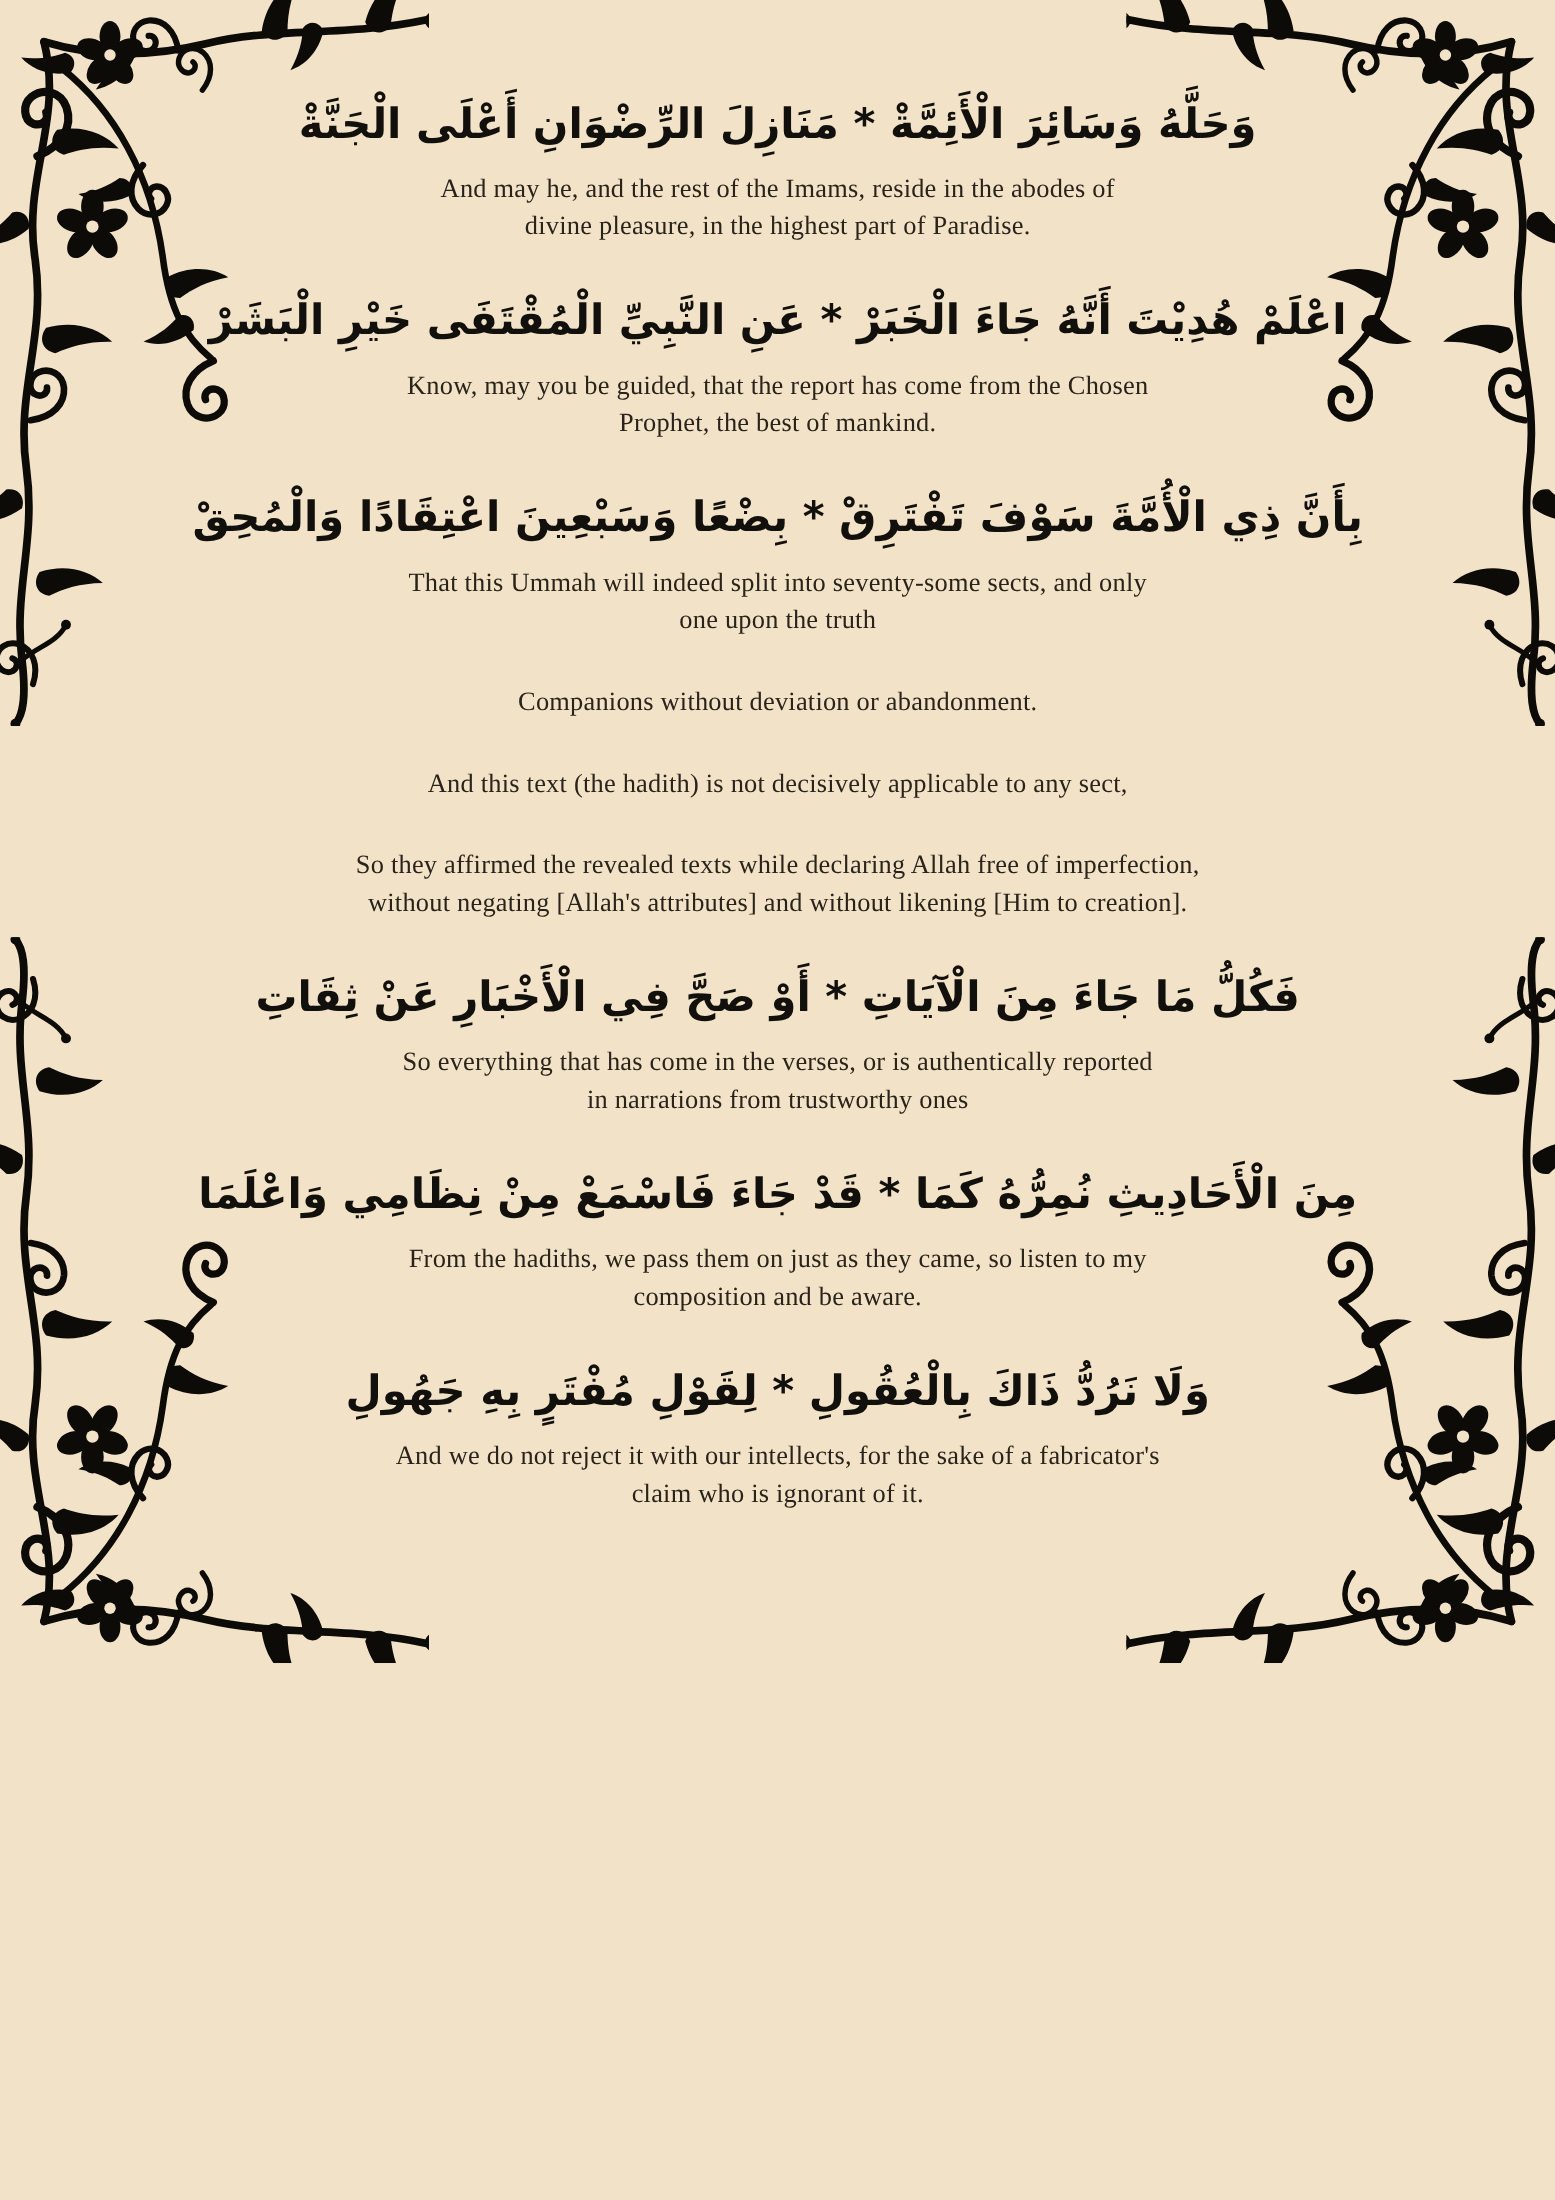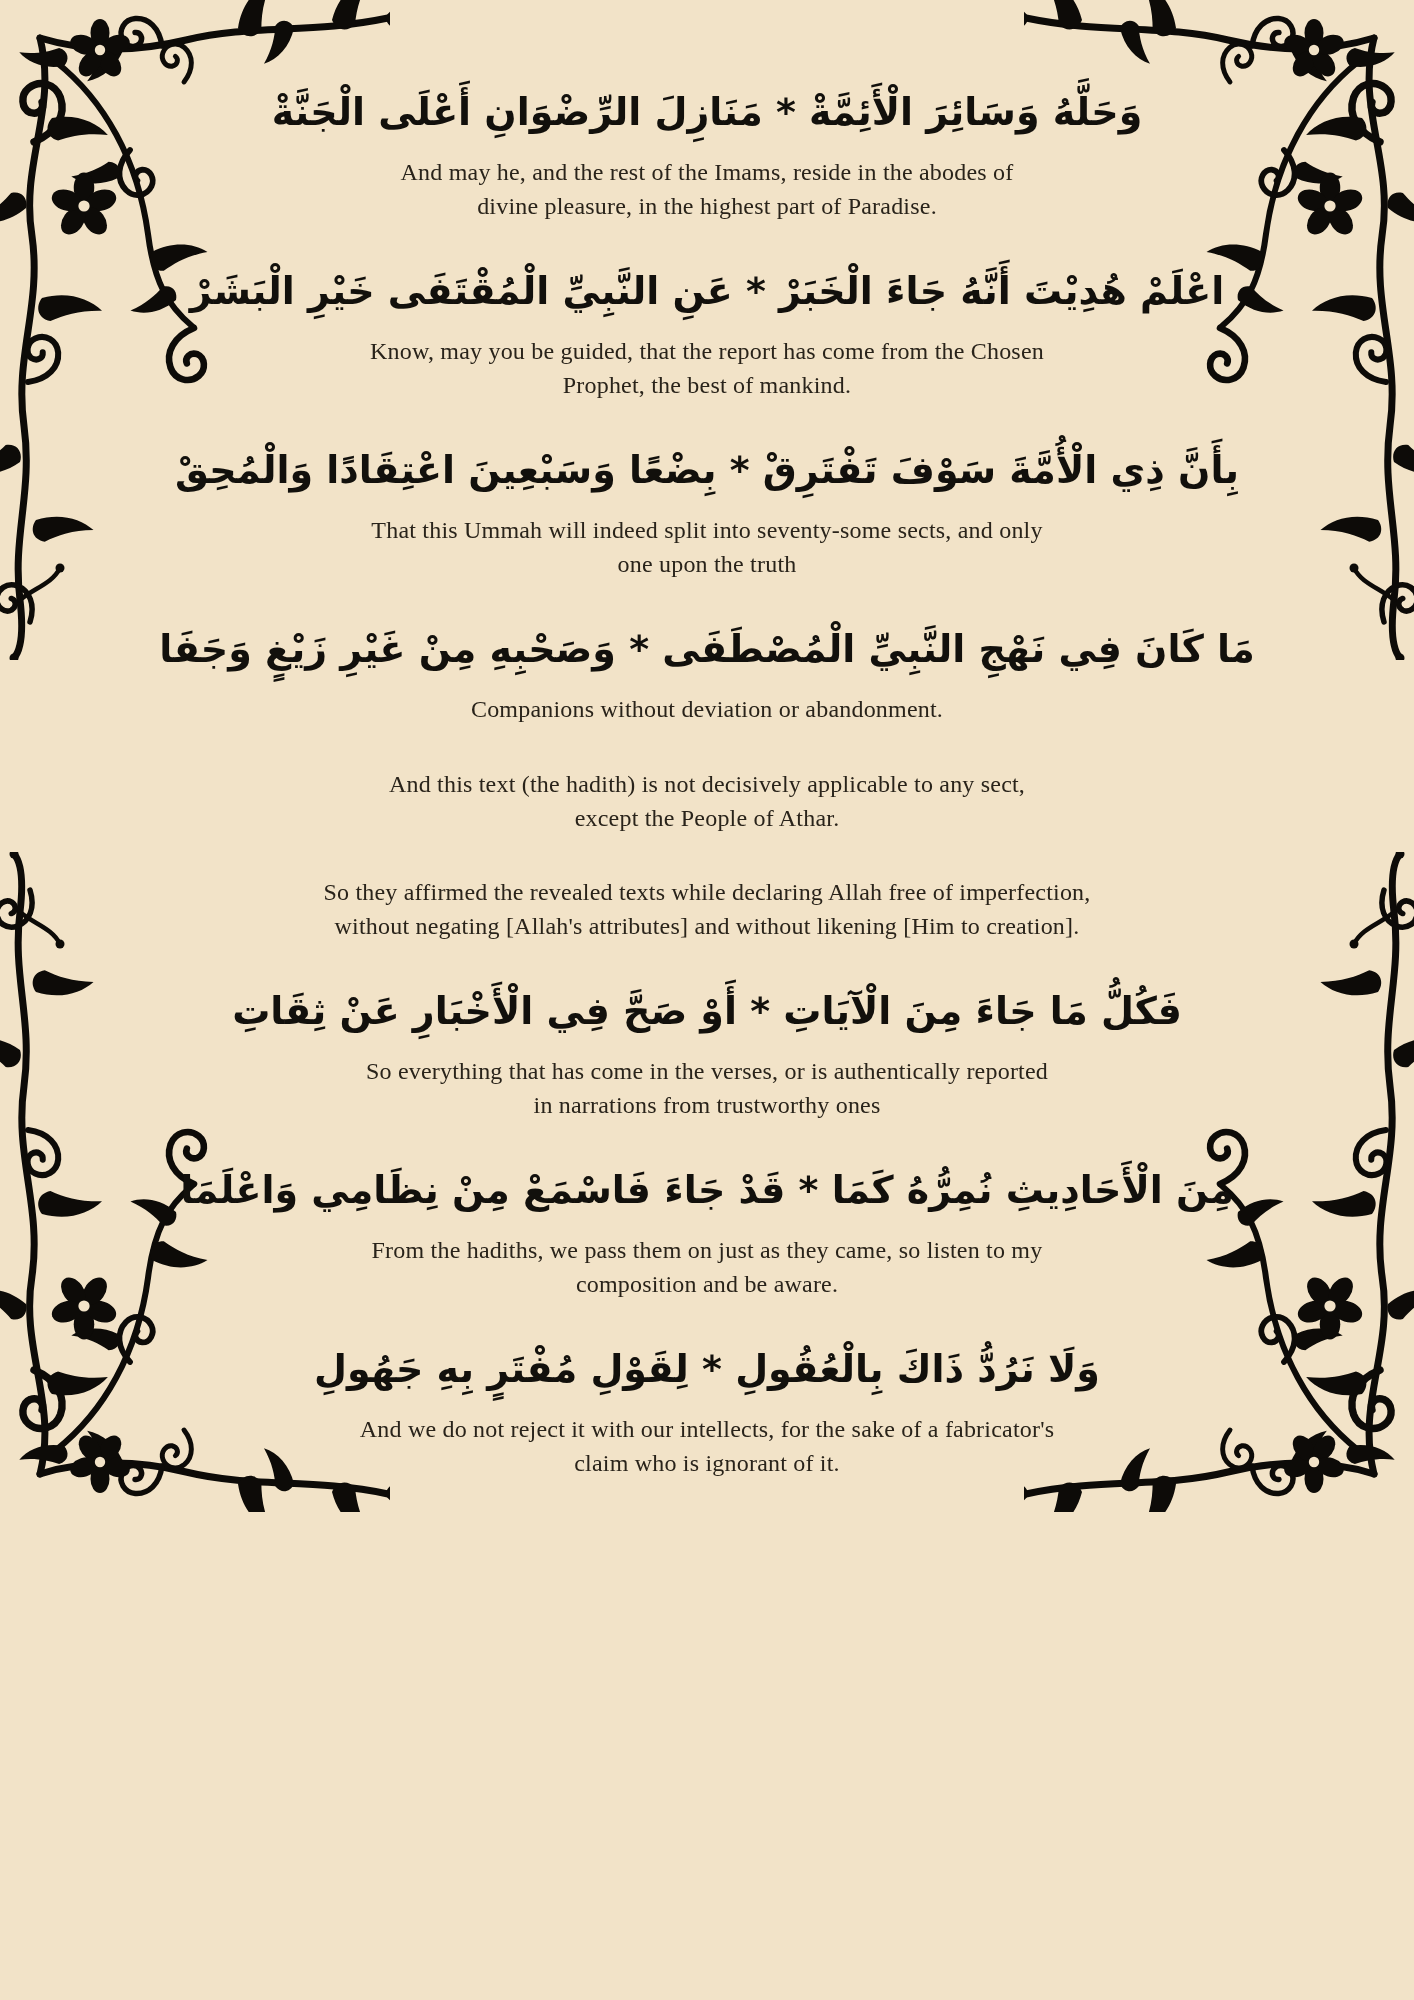--- a/index.html
+++ b/index.html
@@ -140,7 +140,6 @@
     </section>
 
     <section class="verse">
-      <p class="arabic" dir="rtl" lang="ar">مَا كَانَ فِي نَهْجِ النَّبِيِّ الْمُصْطَفَى * وَصَحْبِهِ مِنْ غَيْرِ زَيْغٍ وَجَفَا</p>
       <p class="english">Companions without deviation or abandonment.</p>
     </section>
 

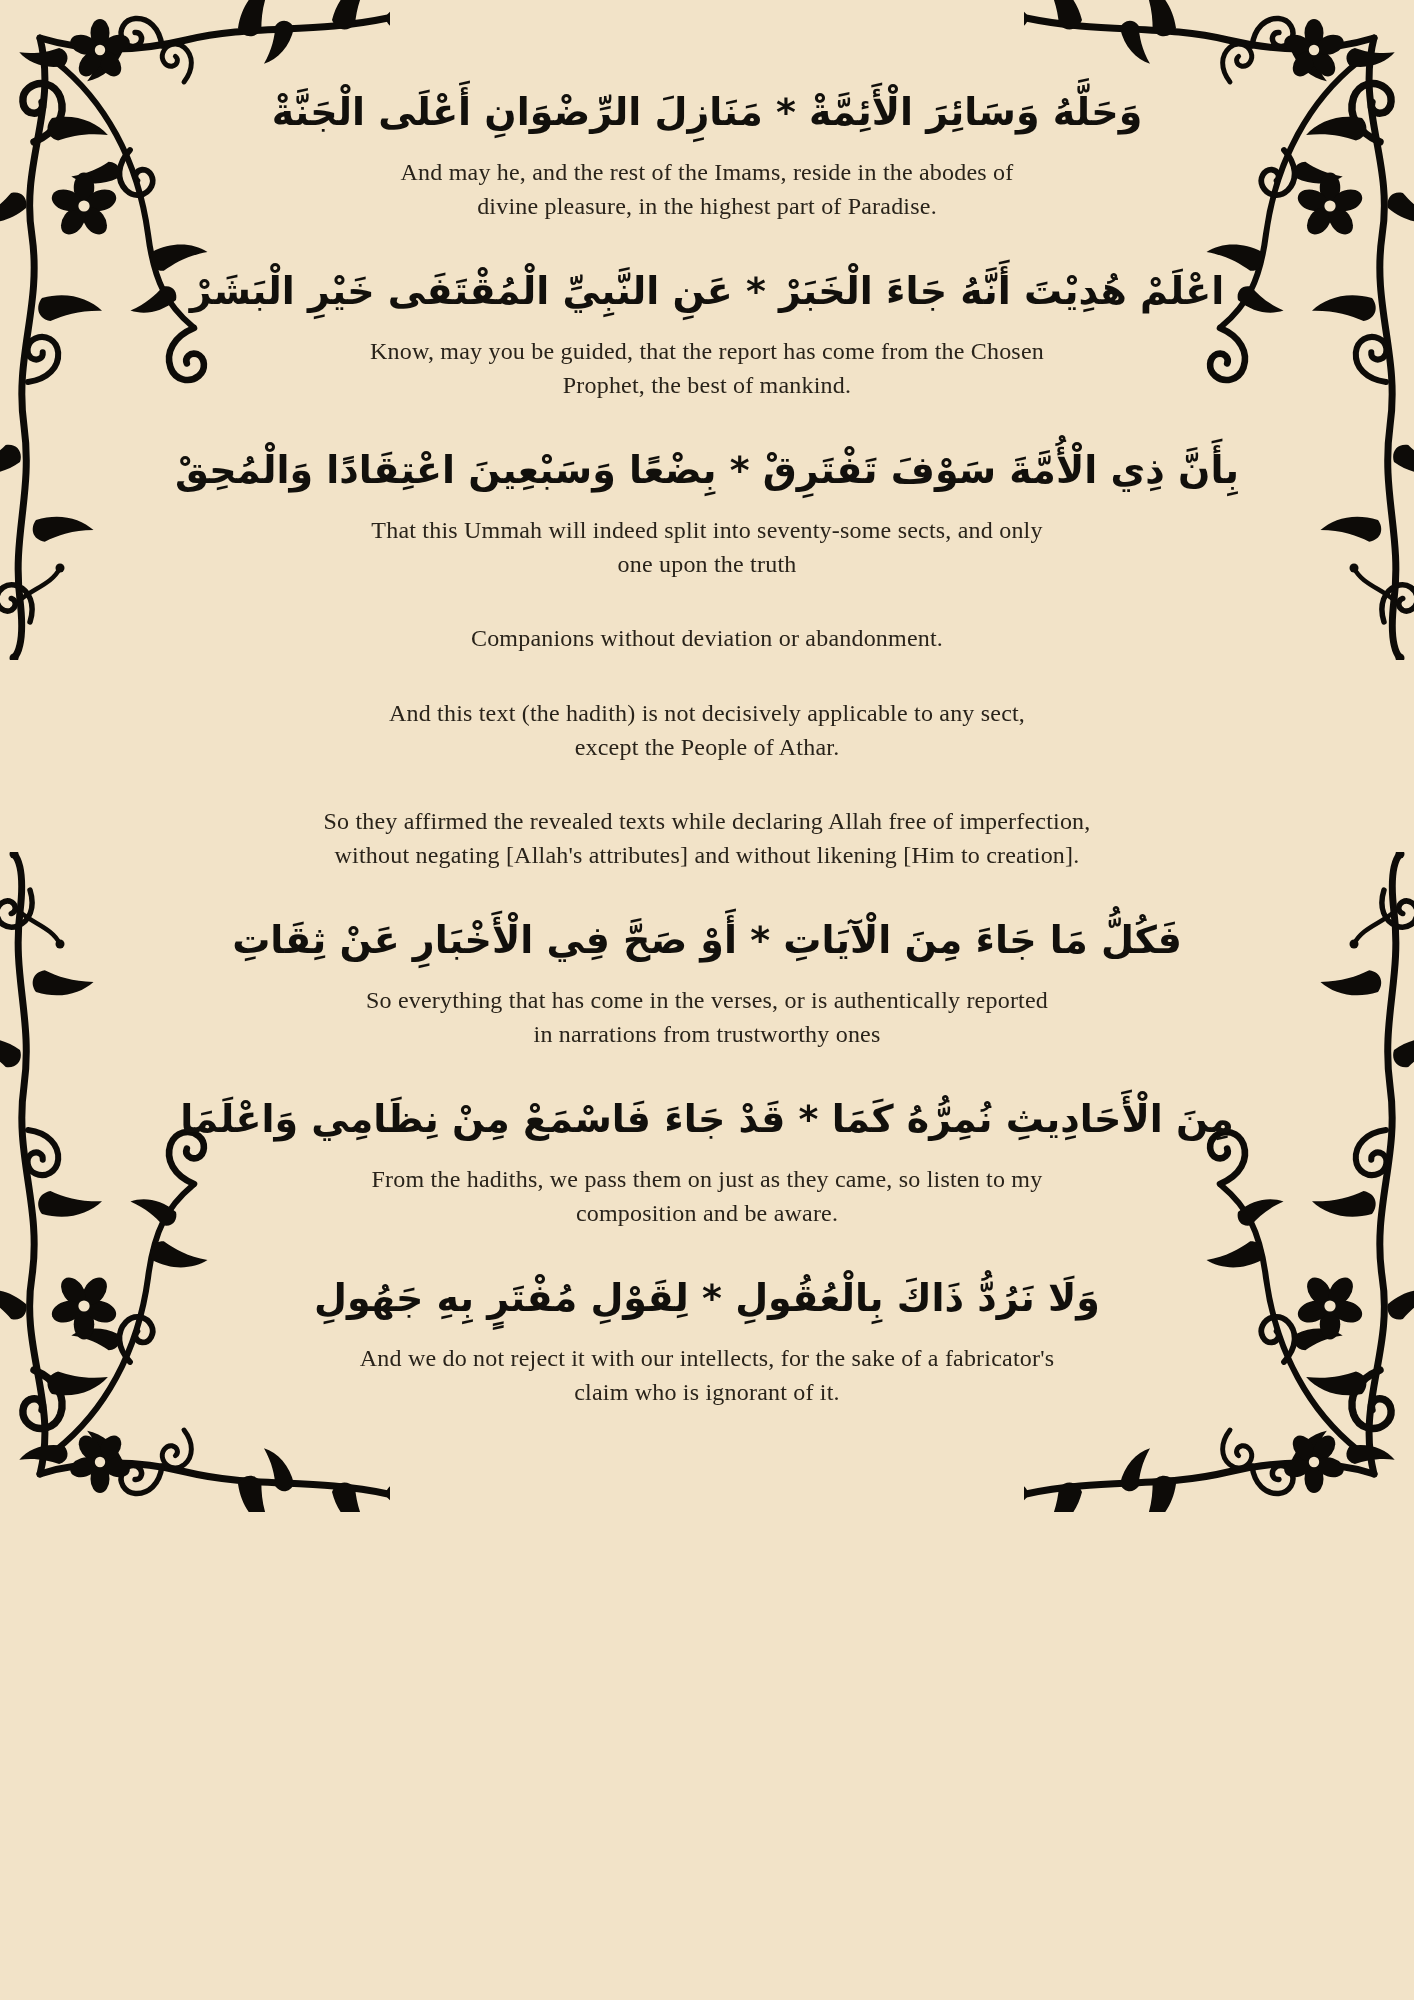--- a/index.html
+++ b/index.html
@@ -145,7 +145,6 @@
 
     <section class="verse">
       <p class="english">And this text (the hadith) is not decisively applicable to any sect,</p>
-      <p class="english">except the People of Athar.</p>
     </section>
 
     <section class="verse">

